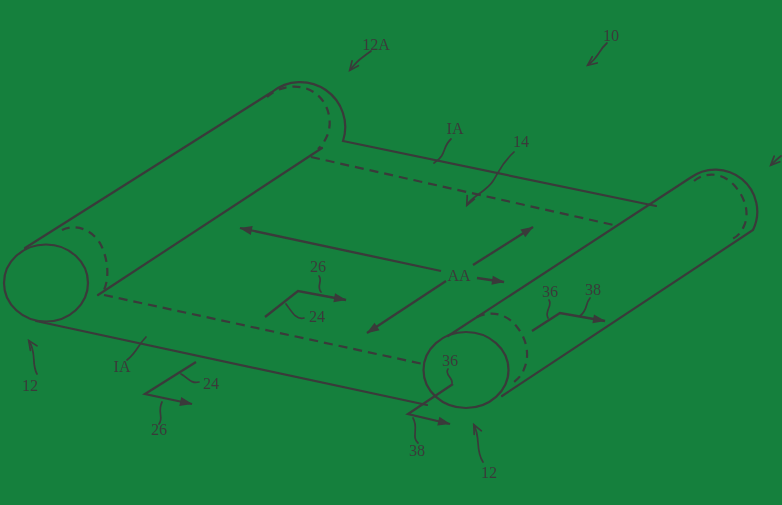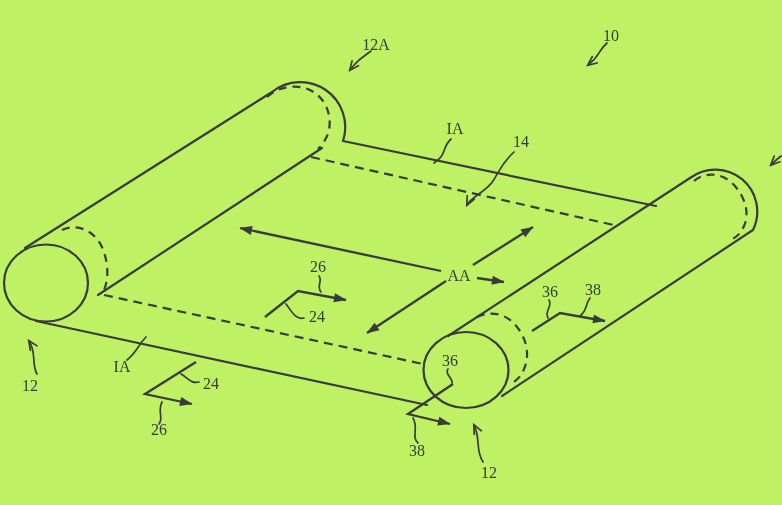--- a/index.html
+++ b/index.html
@@ -6,7 +6,7 @@
   .canvas{
     position:relative;
     width:782px;height:505px;
-    background:#bef264;
+    background:#15803d;
     font-family:"Liberation Serif","DejaVu Serif",serif;
     overflow:hidden;
   }

